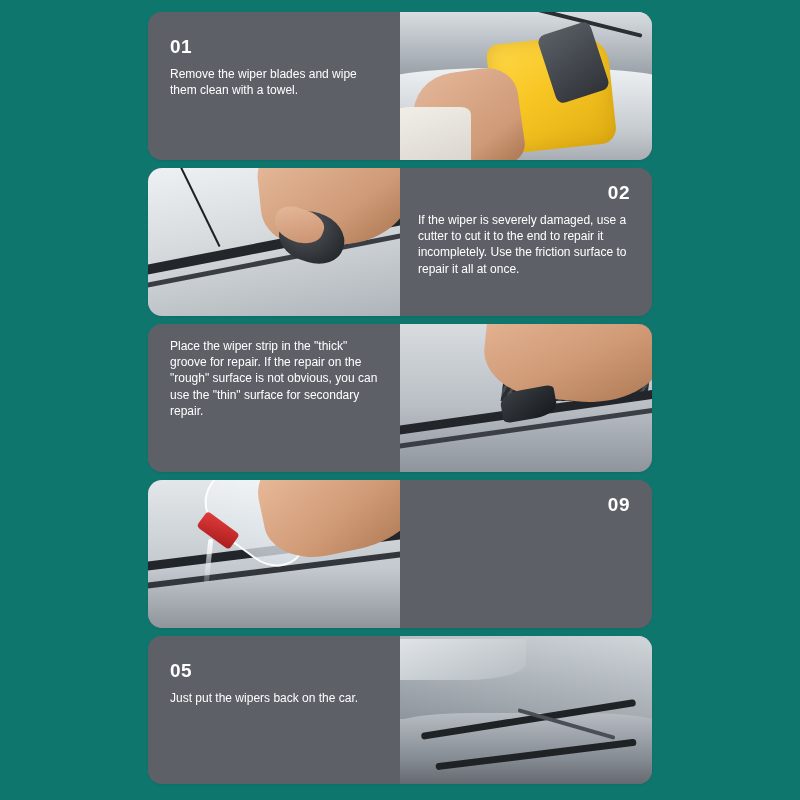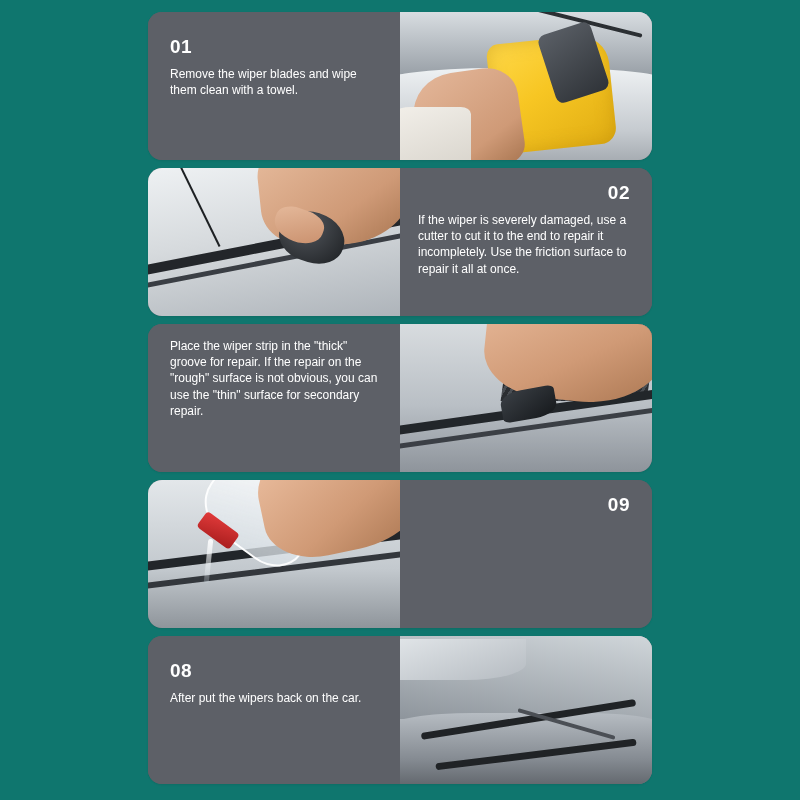--- a/index.html
+++ b/index.html
@@ -312,7 +312,7 @@
 
     <div class="step">
       <div class="panel-text">
-        <div class="step-num">08</div>
+        <div class="step-num">05</div>
         <div class="step-desc">After put the wipers back on the car.</div>
       </div>
       <div class="panel-photo ph5">

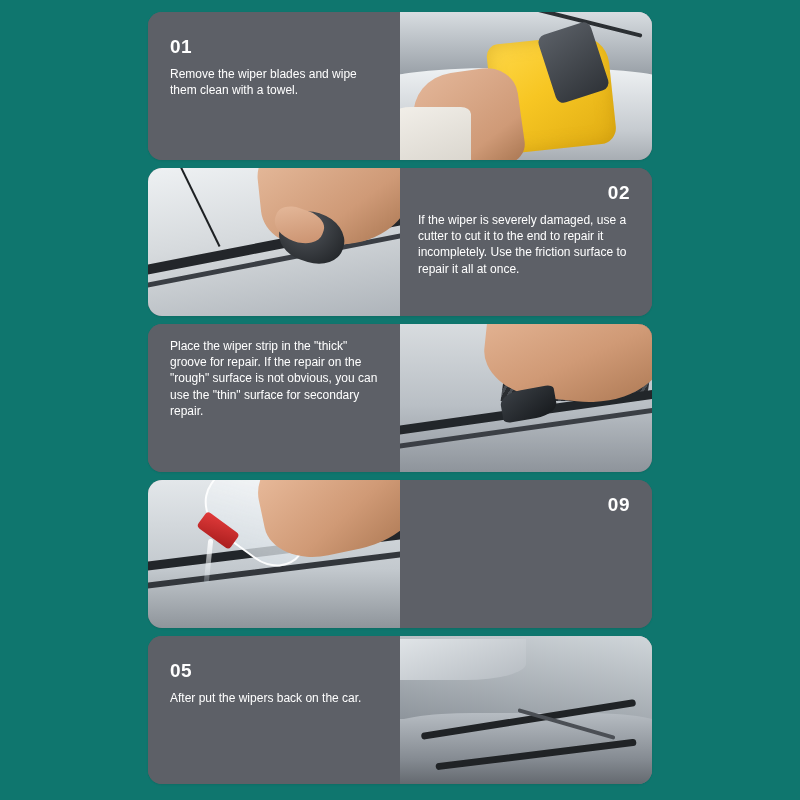--- a/index.html
+++ b/index.html
@@ -313,7 +313,7 @@
     <div class="step">
       <div class="panel-text">
         <div class="step-num">05</div>
-        <div class="step-desc">After put the wipers back on the car.</div>
+        <div class="step-desc">Just put the wipers back on the car.</div>
       </div>
       <div class="panel-photo ph5">
         <div class="glass"></div>

